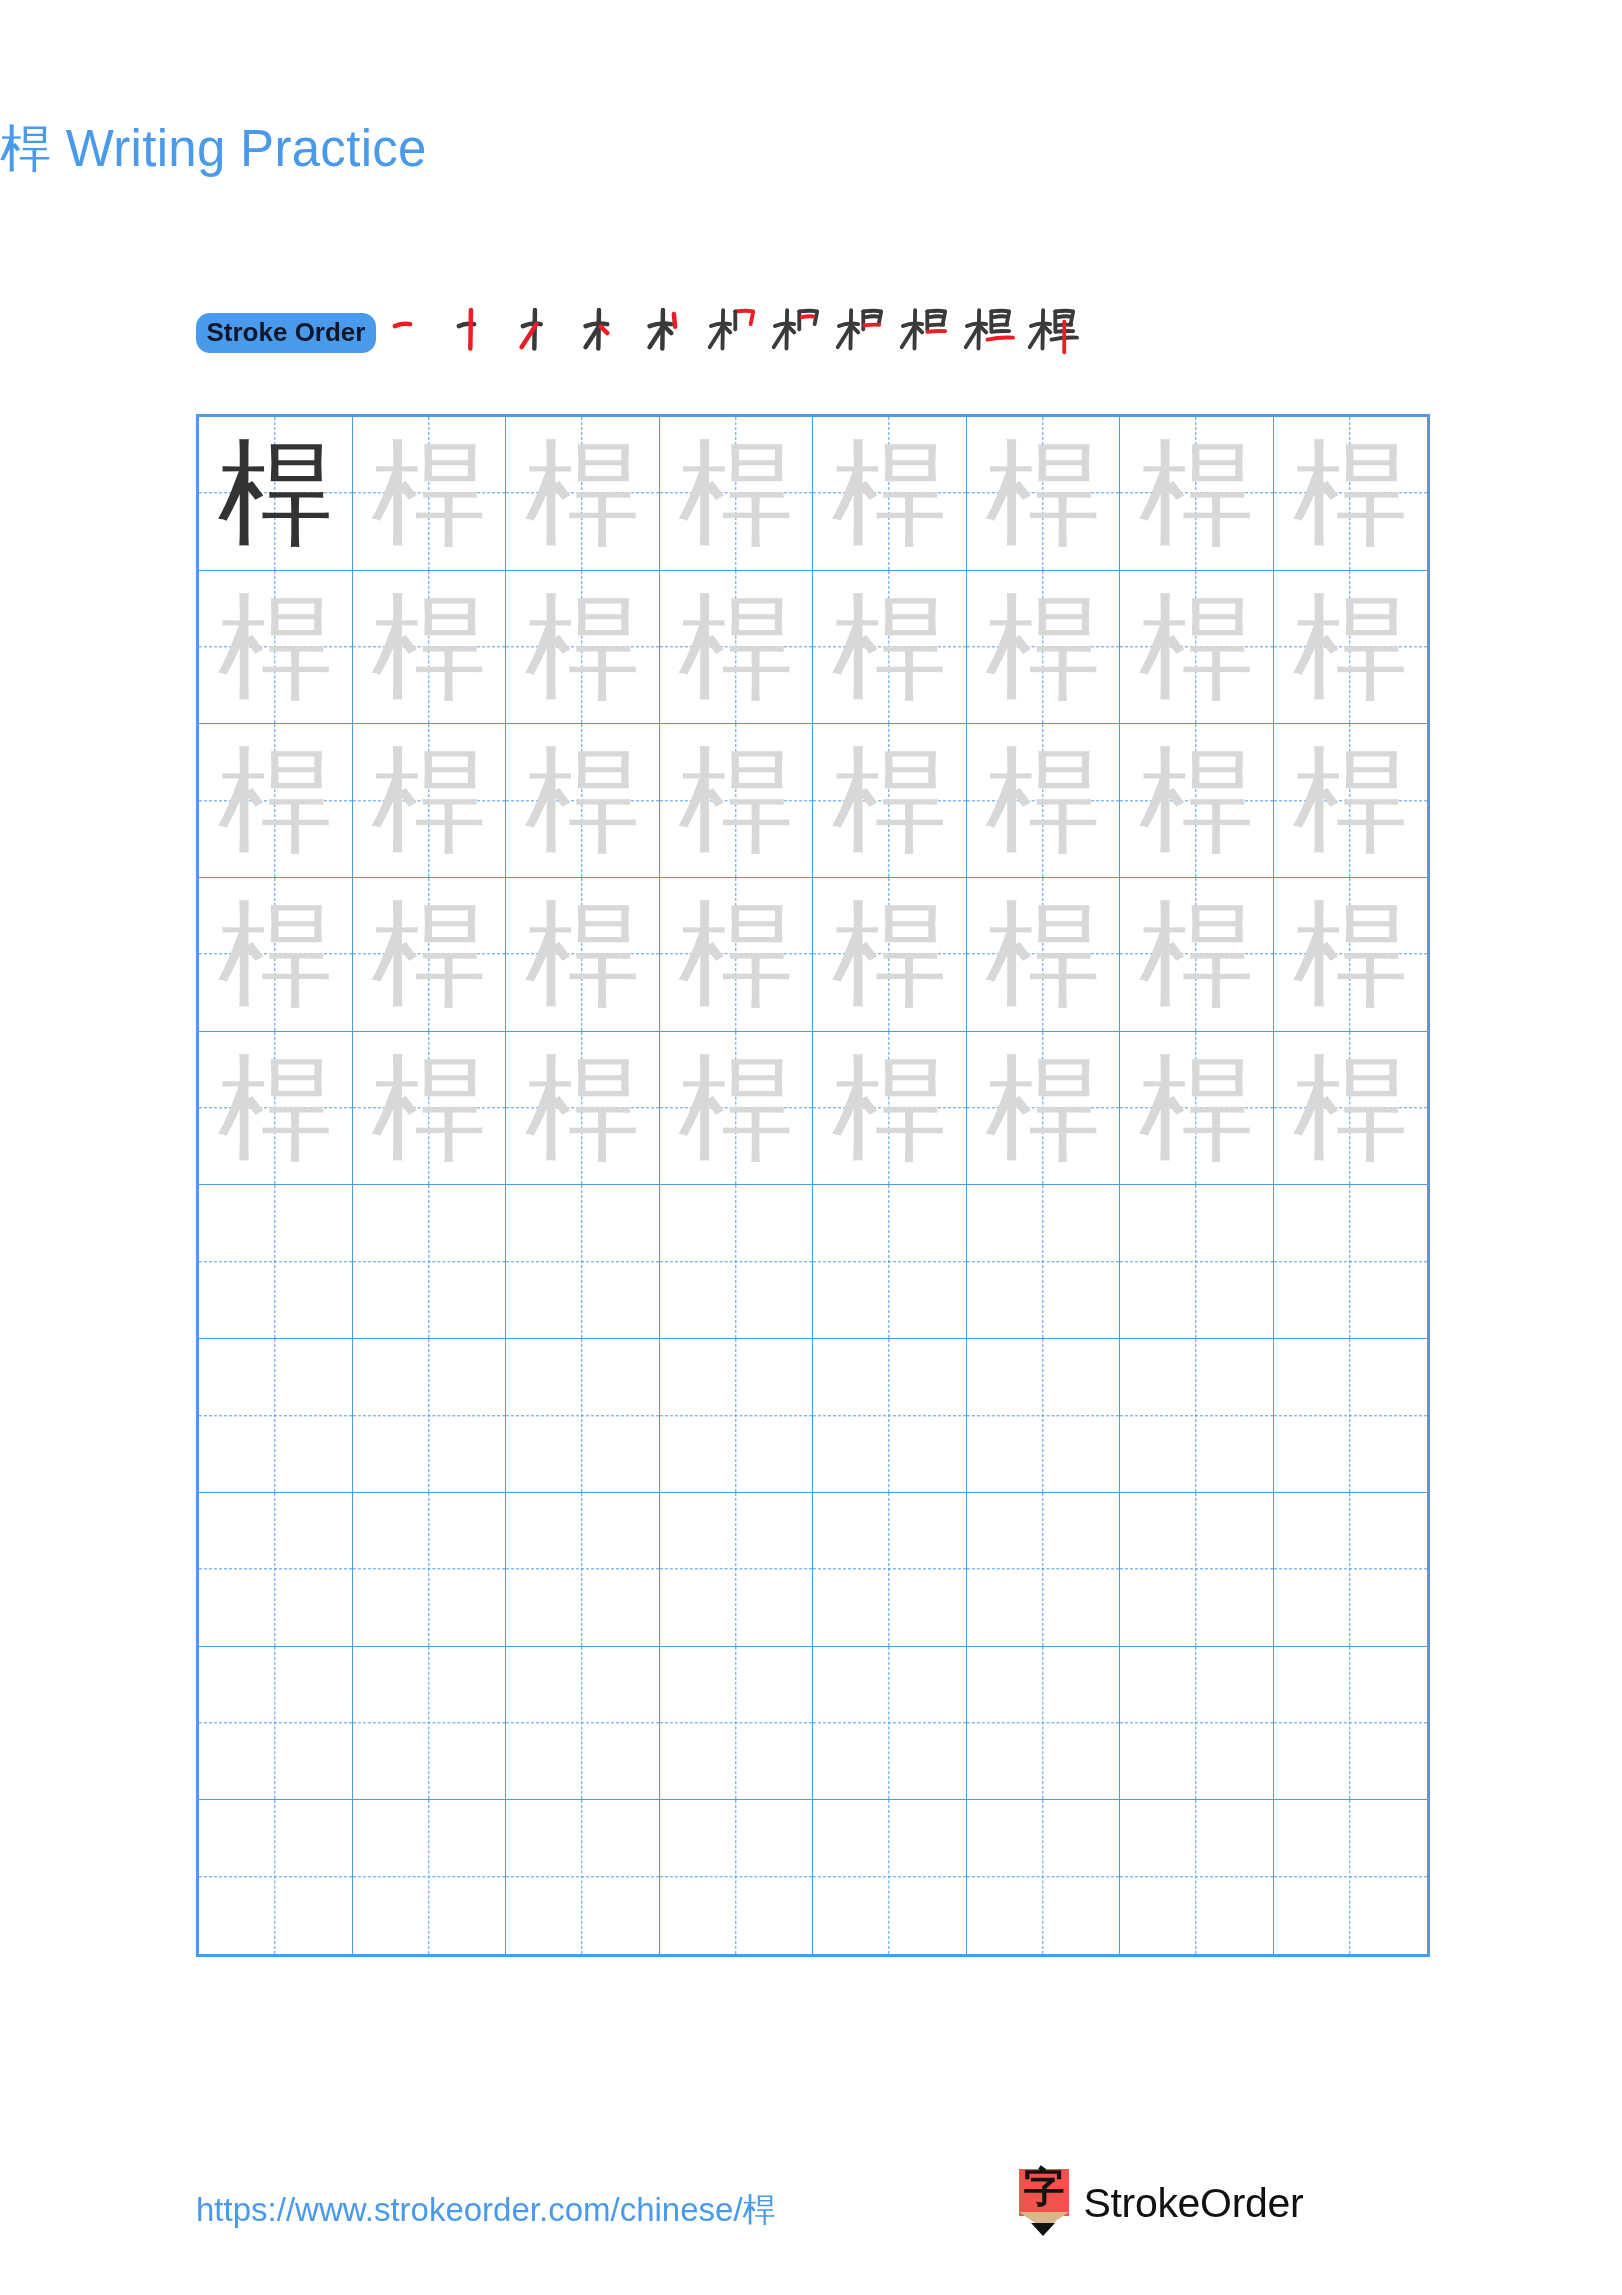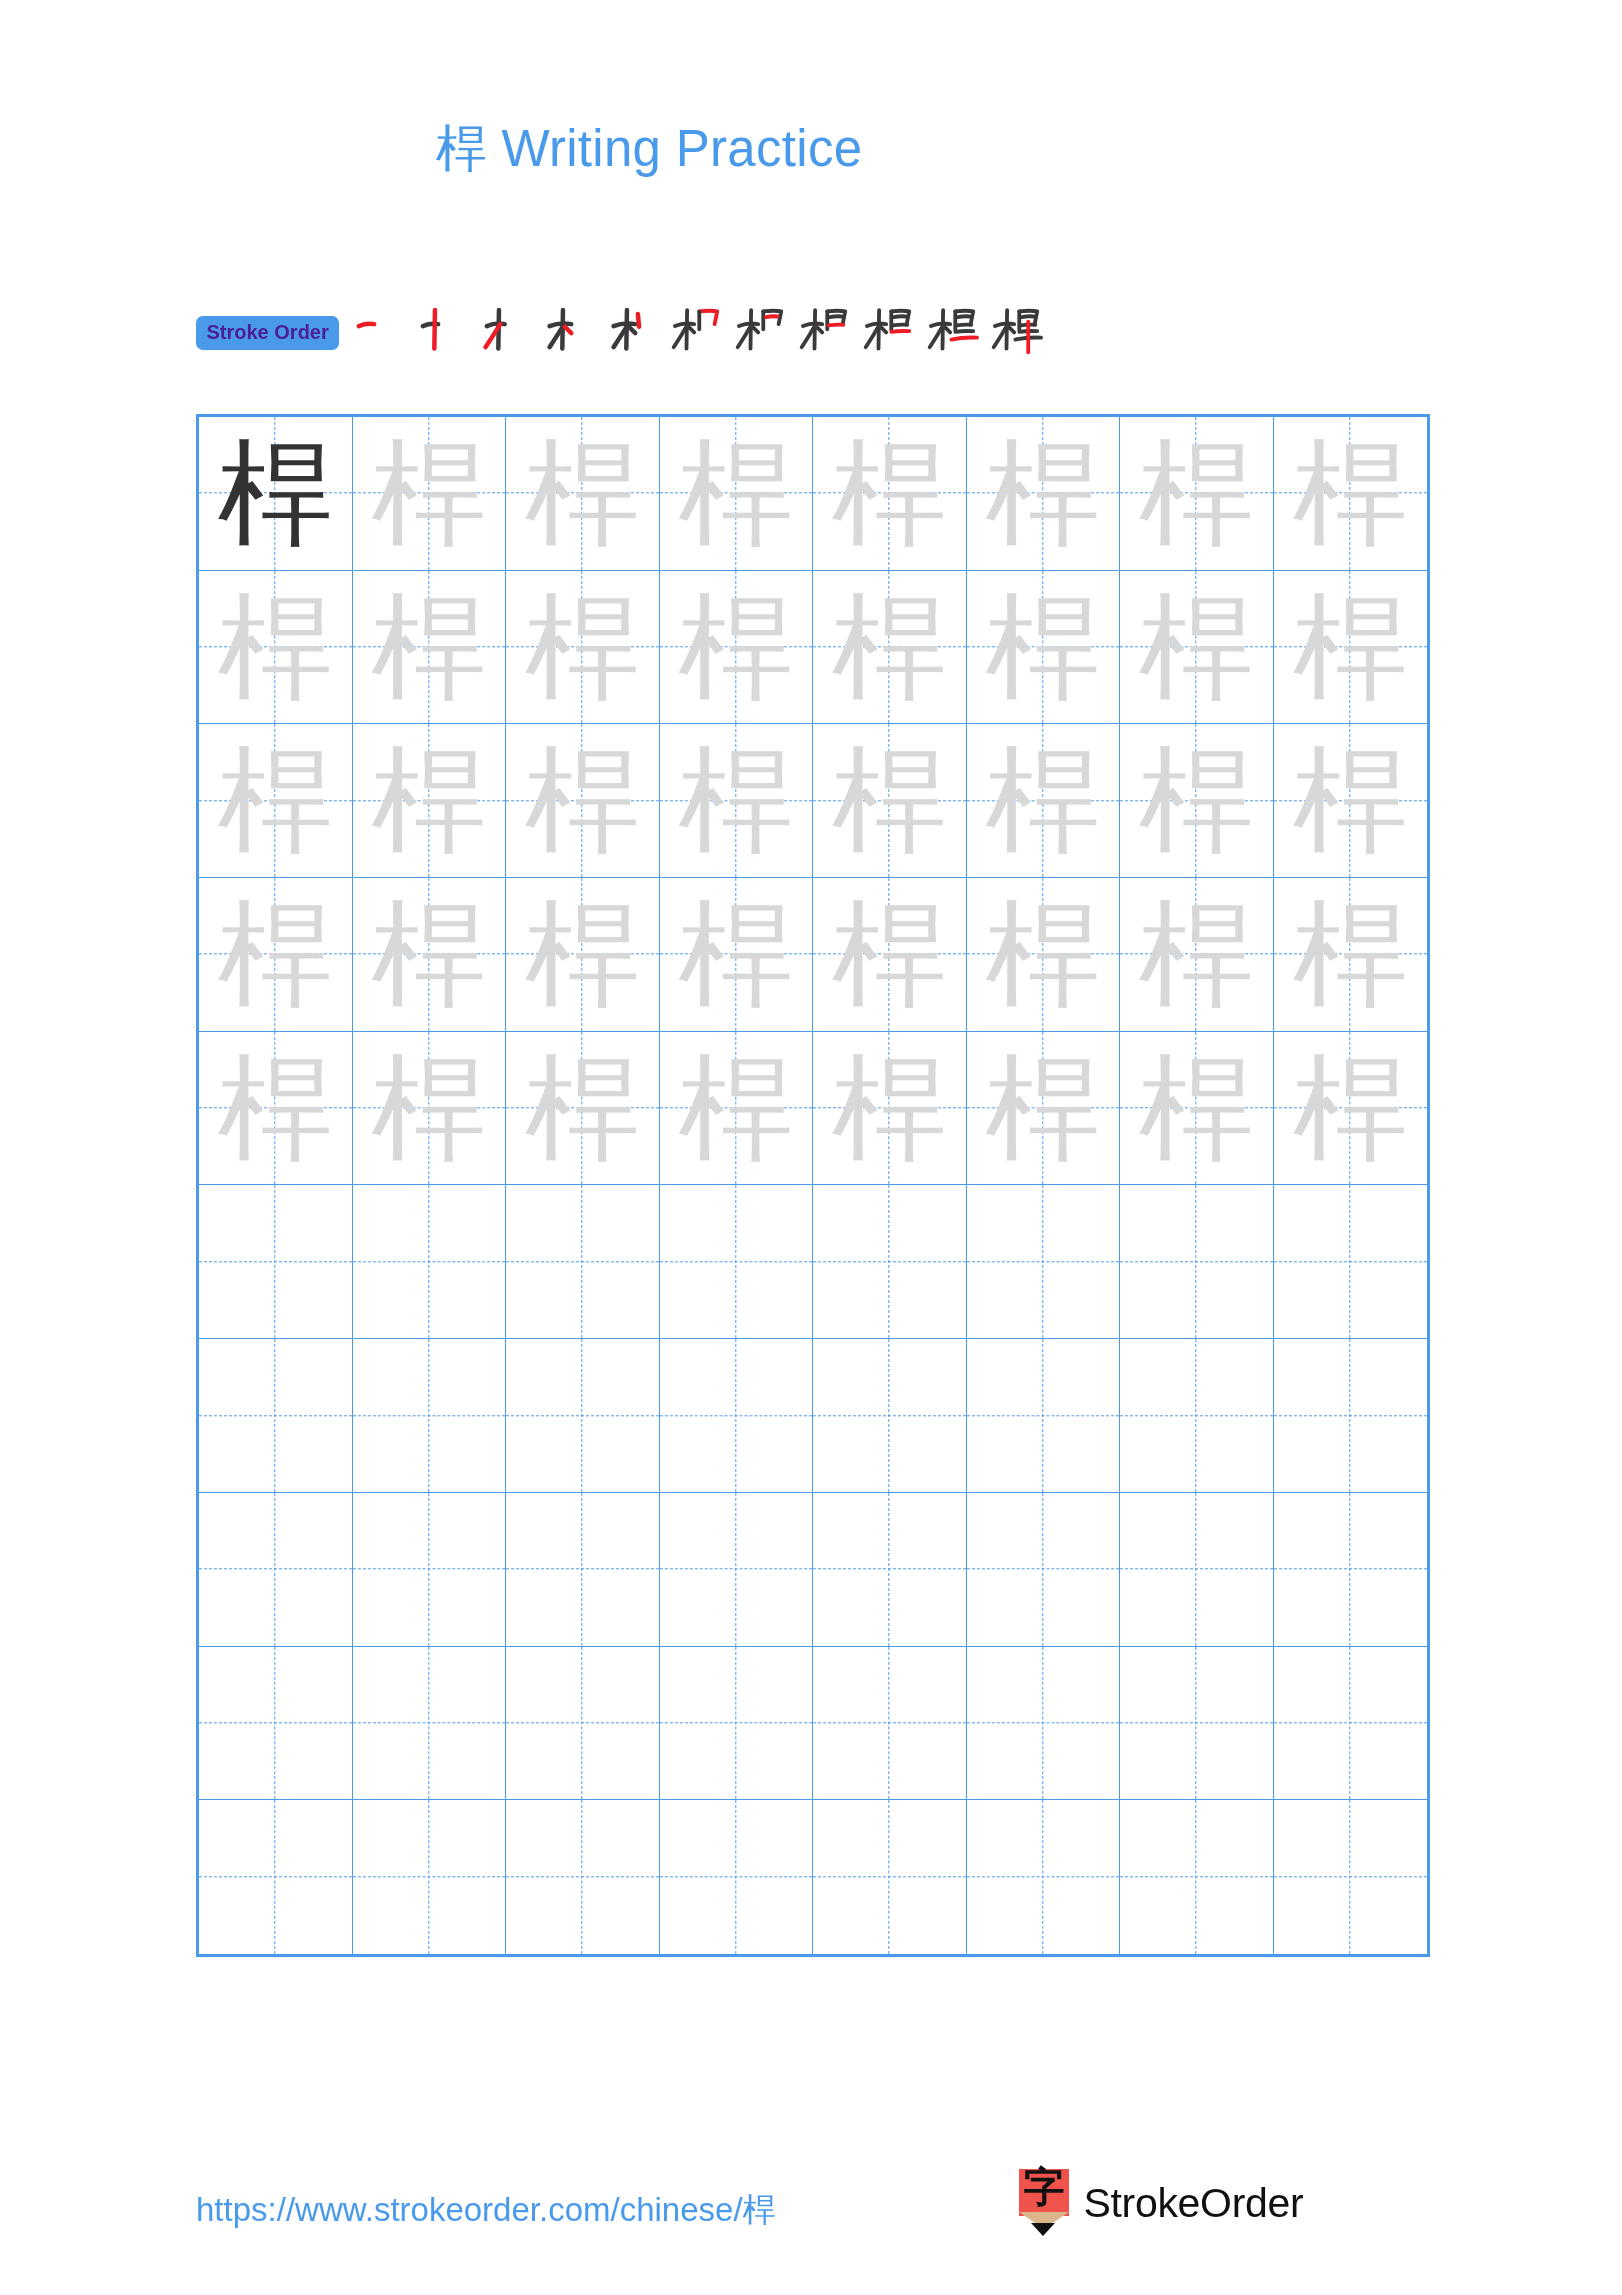--- a/index.html
+++ b/index.html
@@ -19,7 +19,7 @@
     top: 115px;
     left: 0;
     width: 1298px;
-    text-align: center;
+    text-align: left;
     font-size: 51px;
     font-weight: 400;
     color: #4a9aeb;

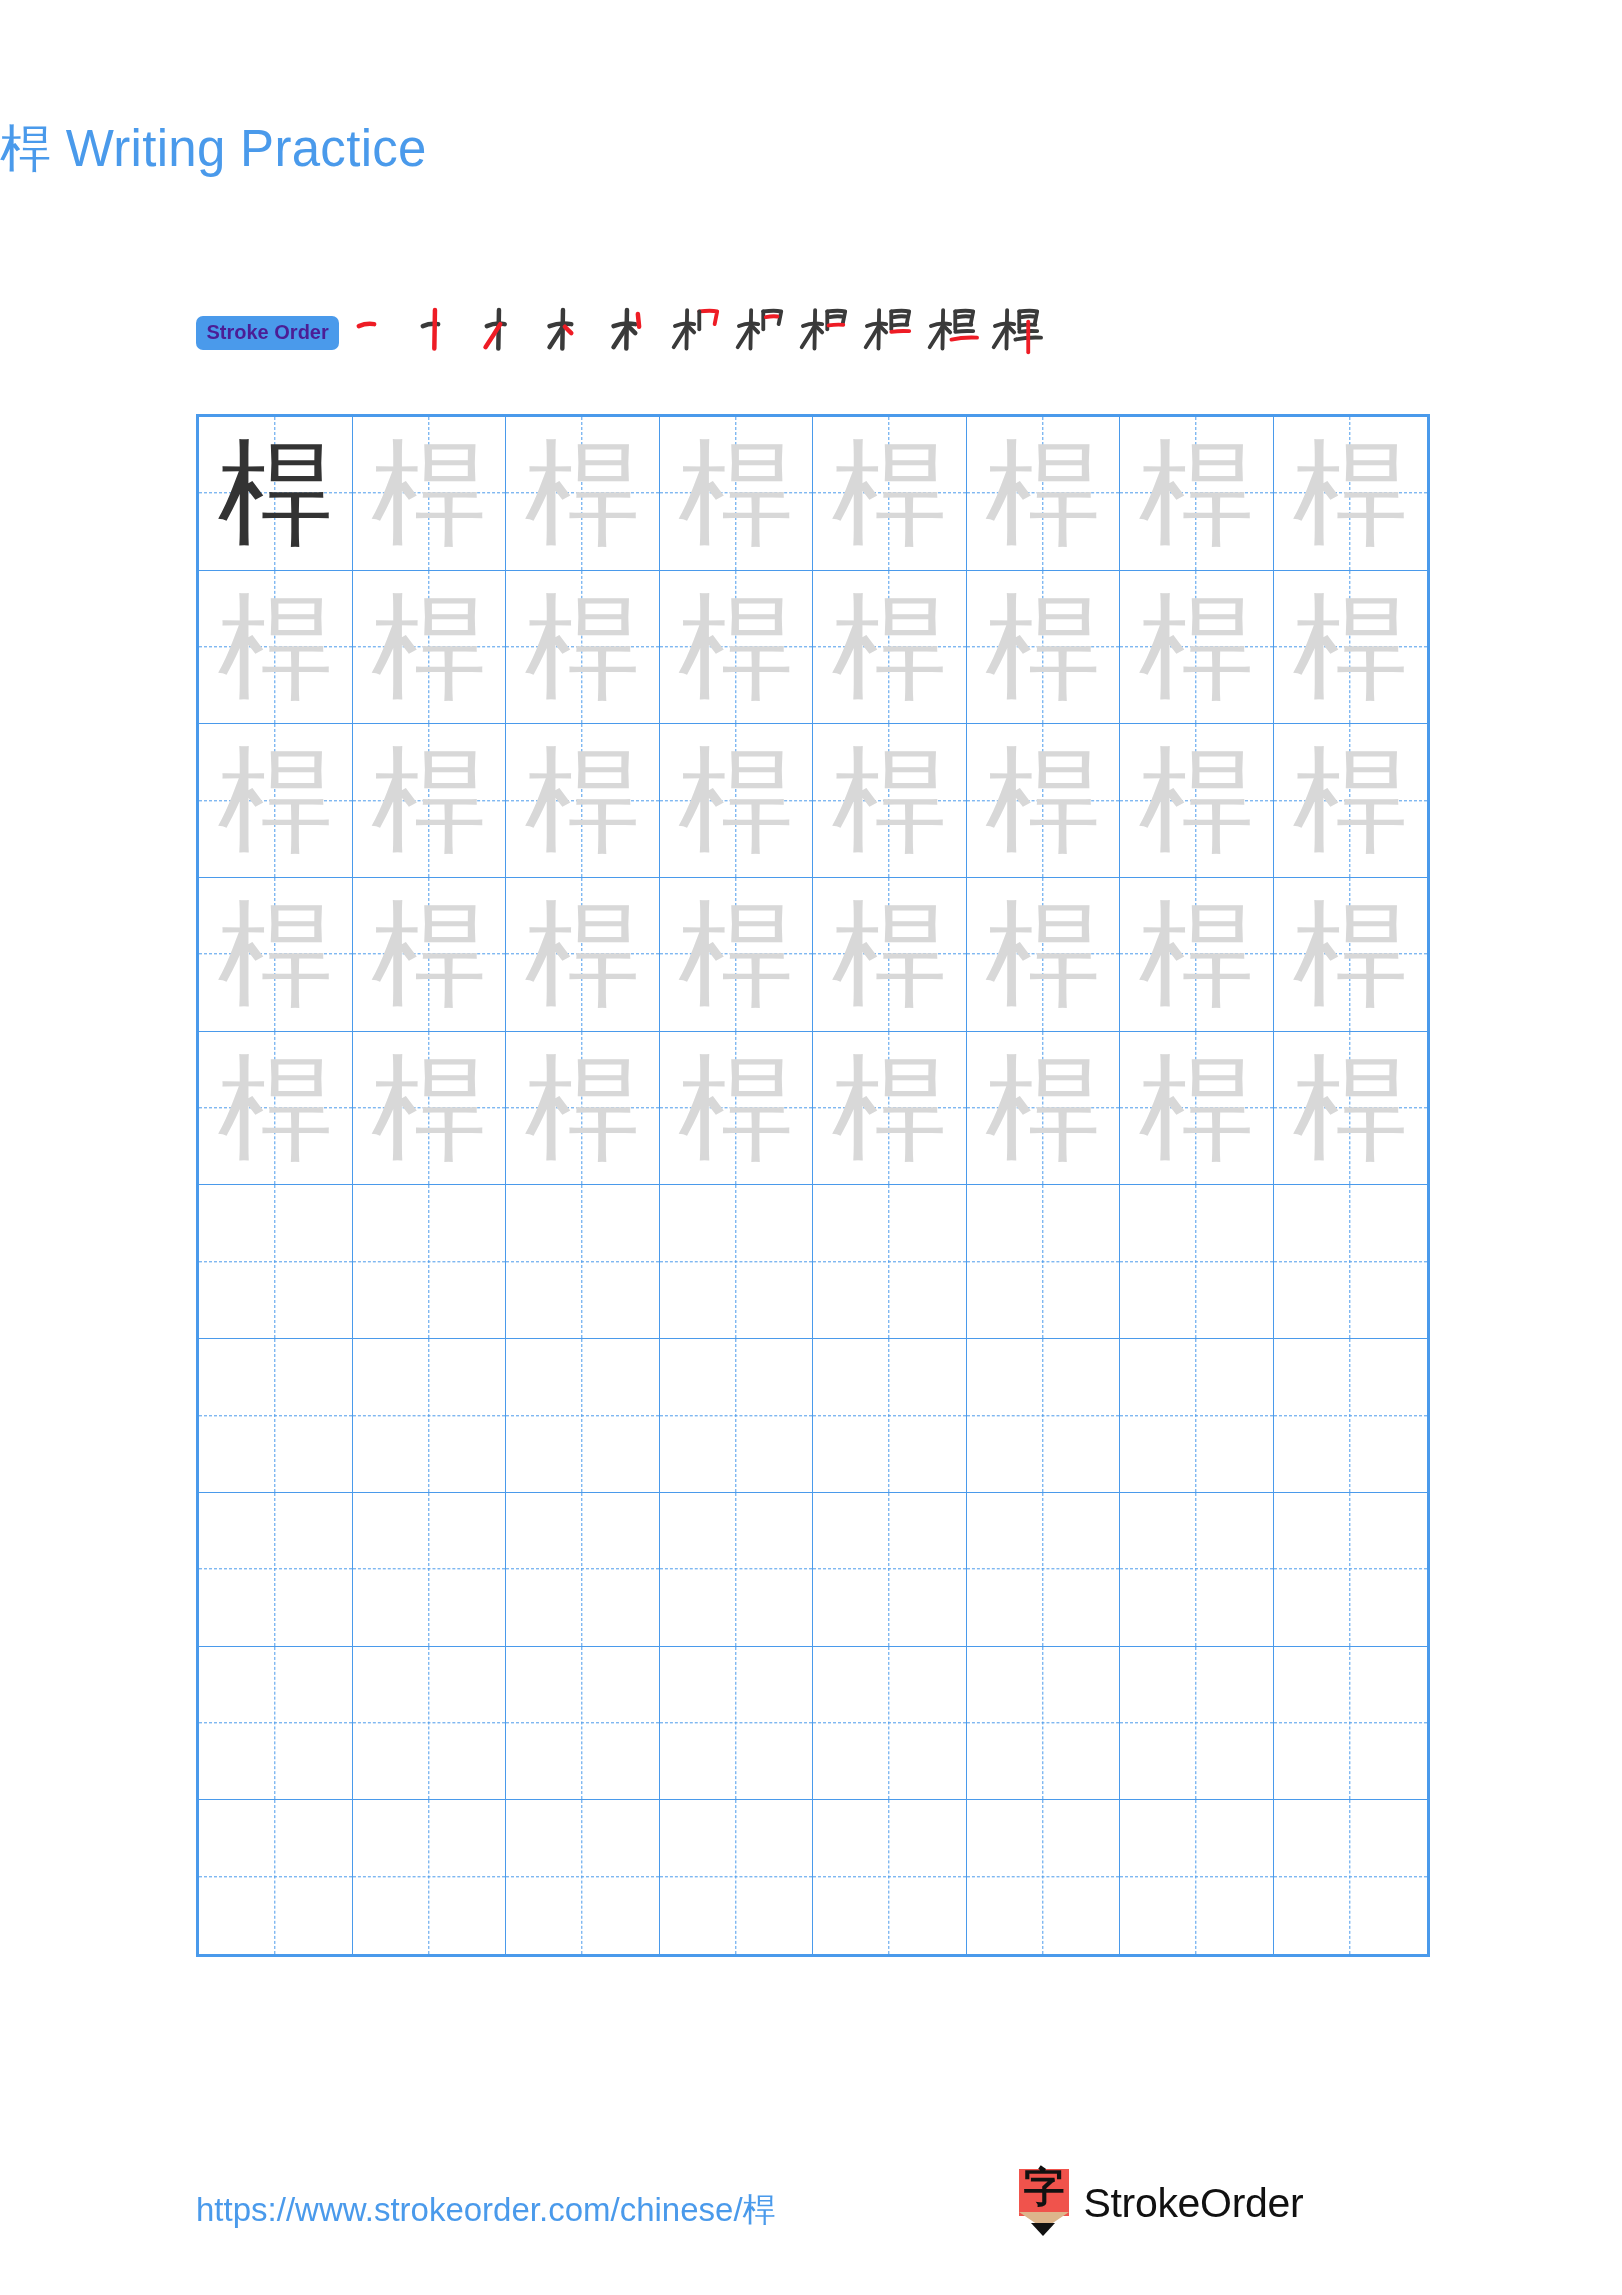--- a/index.html
+++ b/index.html
@@ -39,10 +39,10 @@
 
   #stroke-order-badge {
     background: #4a9aeb;
-    color: #4c1d95;
-    font-size: 20px;
+    color: #0f172a;
+    font-size: 26px;
     font-weight: 700;
-    border-radius: 7px;
+    border-radius: 14px;
     padding: 5.9px 10.5px 7.2px 10.5px;
     line-height: 1;
     white-space: nowrap;

